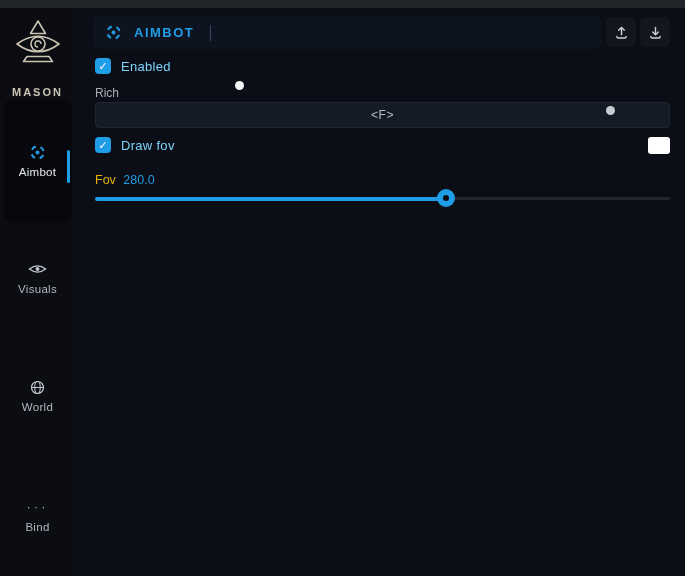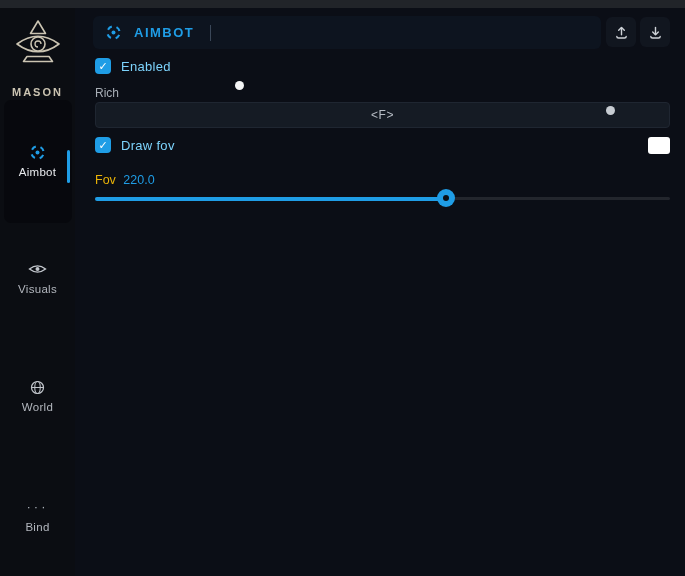--- a/index.html
+++ b/index.html
@@ -190,7 +190,7 @@
 
     <div class="fov-label-row">
       <span class="fov-label">Fov</span>
-      <span class="fov-value">220.0</span>
+      <span class="fov-value">280.0</span>
     </div>
 
     <div class="slider">

